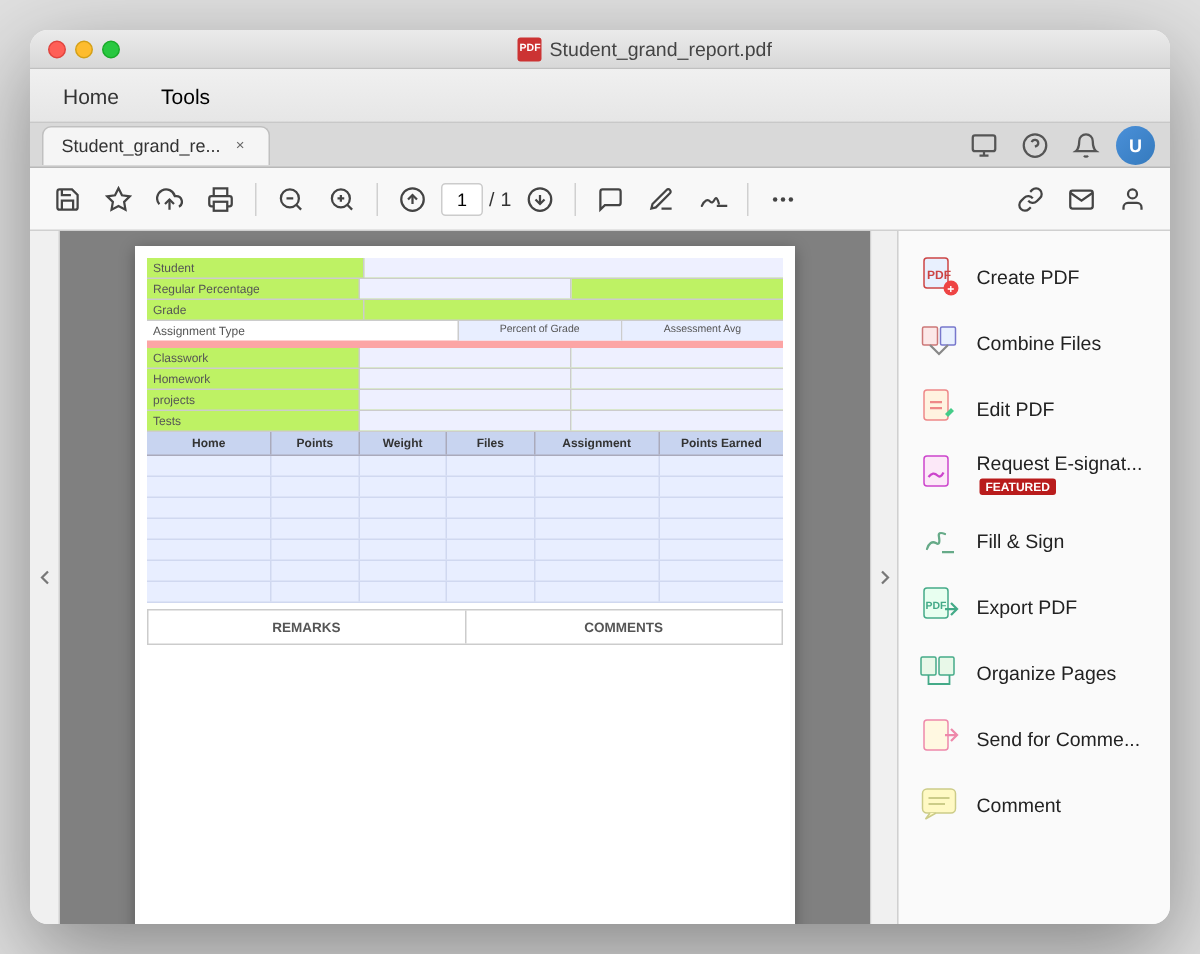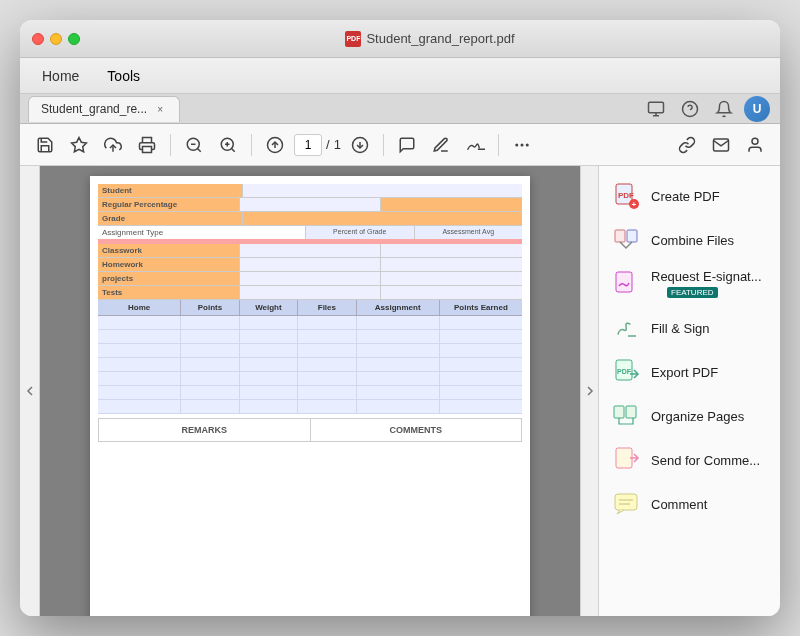--- a/index.html
+++ b/index.html
@@ -24,7 +24,7 @@
     }
     
     .titlebar {
-      height: 38px;
+      height: 26px;
       background: linear-gradient(to bottom, #ebebeb, #d8d8d8);
       display: flex;
       align-items: center;

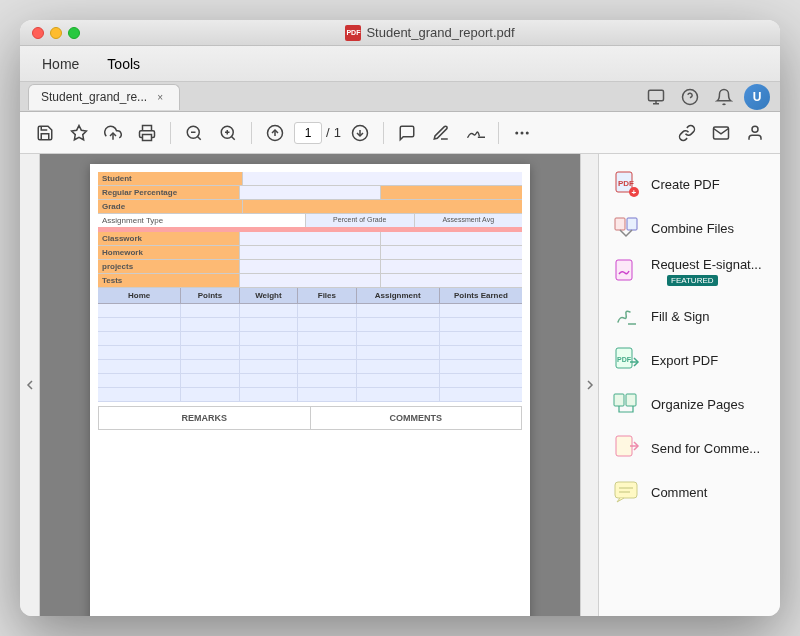--- a/index.html
+++ b/index.html
@@ -241,8 +241,7 @@
     .pdf-label-row {
       display: flex;
       border-bottom: 1px solid #ccc;
-      background: #fdba74;
-      font-weight: bold;
+      background: #bef264;
     }
     .pdf-label {
       padding: 2px 4px;

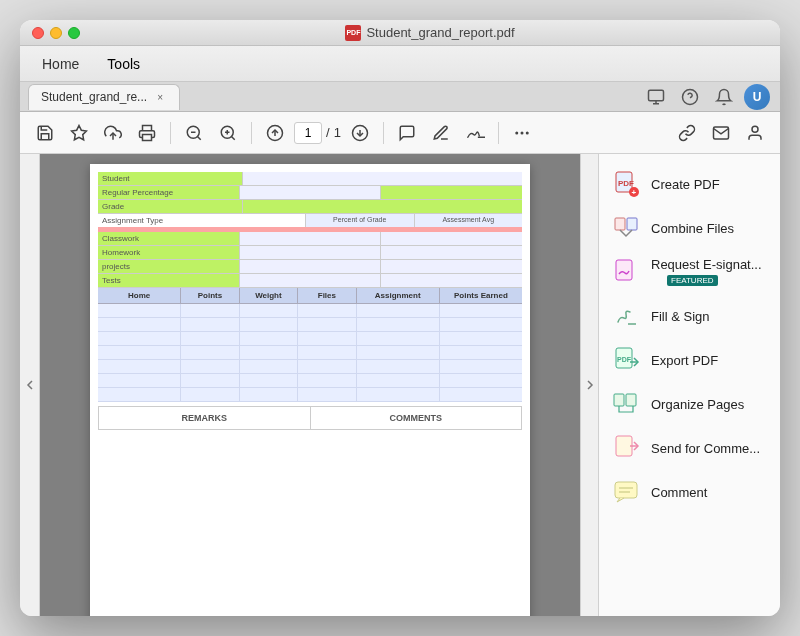--- a/index.html
+++ b/index.html
@@ -709,6 +709,17 @@
           </div>
 
           
+          <div class="tool-item">
+            <div class="tool-icon">
+              <svg width="28" height="28" viewBox="0 0 28 28">
+                <rect x="4" y="2" width="16" height="20" rx="2" fill="#fff3e0" stroke="#e88"></rect>
+                <line x1="8" y1="10" x2="16" y2="10" stroke="#e88" stroke-width="1.5"></line>
+                <line x1="8" y1="14" x2="16" y2="14" stroke="#e88" stroke-width="1.5"></line>
+                <path d="M18 18 L22 14 L24 16 L20 20 Z" fill="#4c8" stroke="none"></path>
+              </svg>
+            </div>
+            <span class="tool-label">Edit PDF</span>
+          </div>
 
           
           <div class="tool-item">

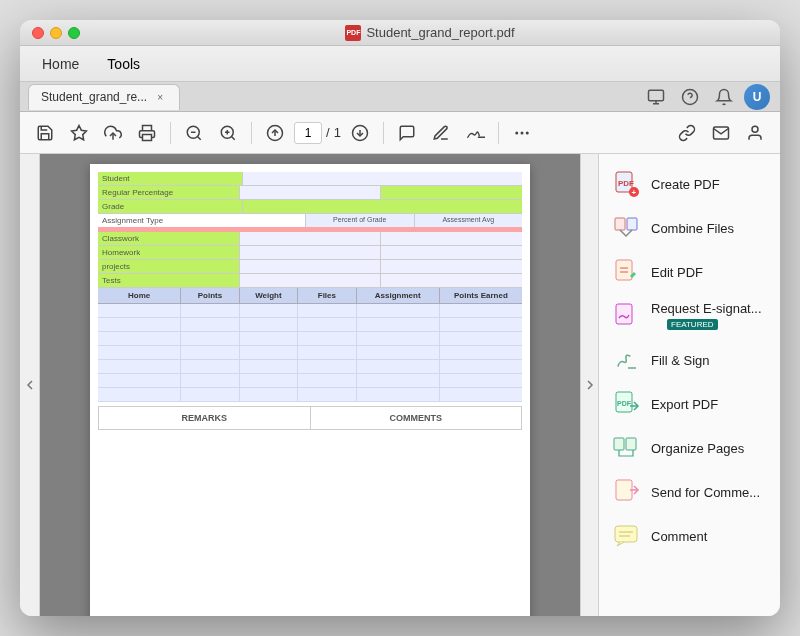--- a/index.html
+++ b/index.html
@@ -354,12 +354,12 @@
     }
     .featured-badge {
       font-size: 8px;
-      background: #0f766e;
+      background: #b91c1c;
       color: white;
       padding: 1px 4px;
       border-radius: 2px;
-      margin-left: 16px;
-      font-weight: normal;
+      margin-left: 2px;
+      font-weight: bold;
       vertical-align: middle;
     }
     .tool-label-wrap {

